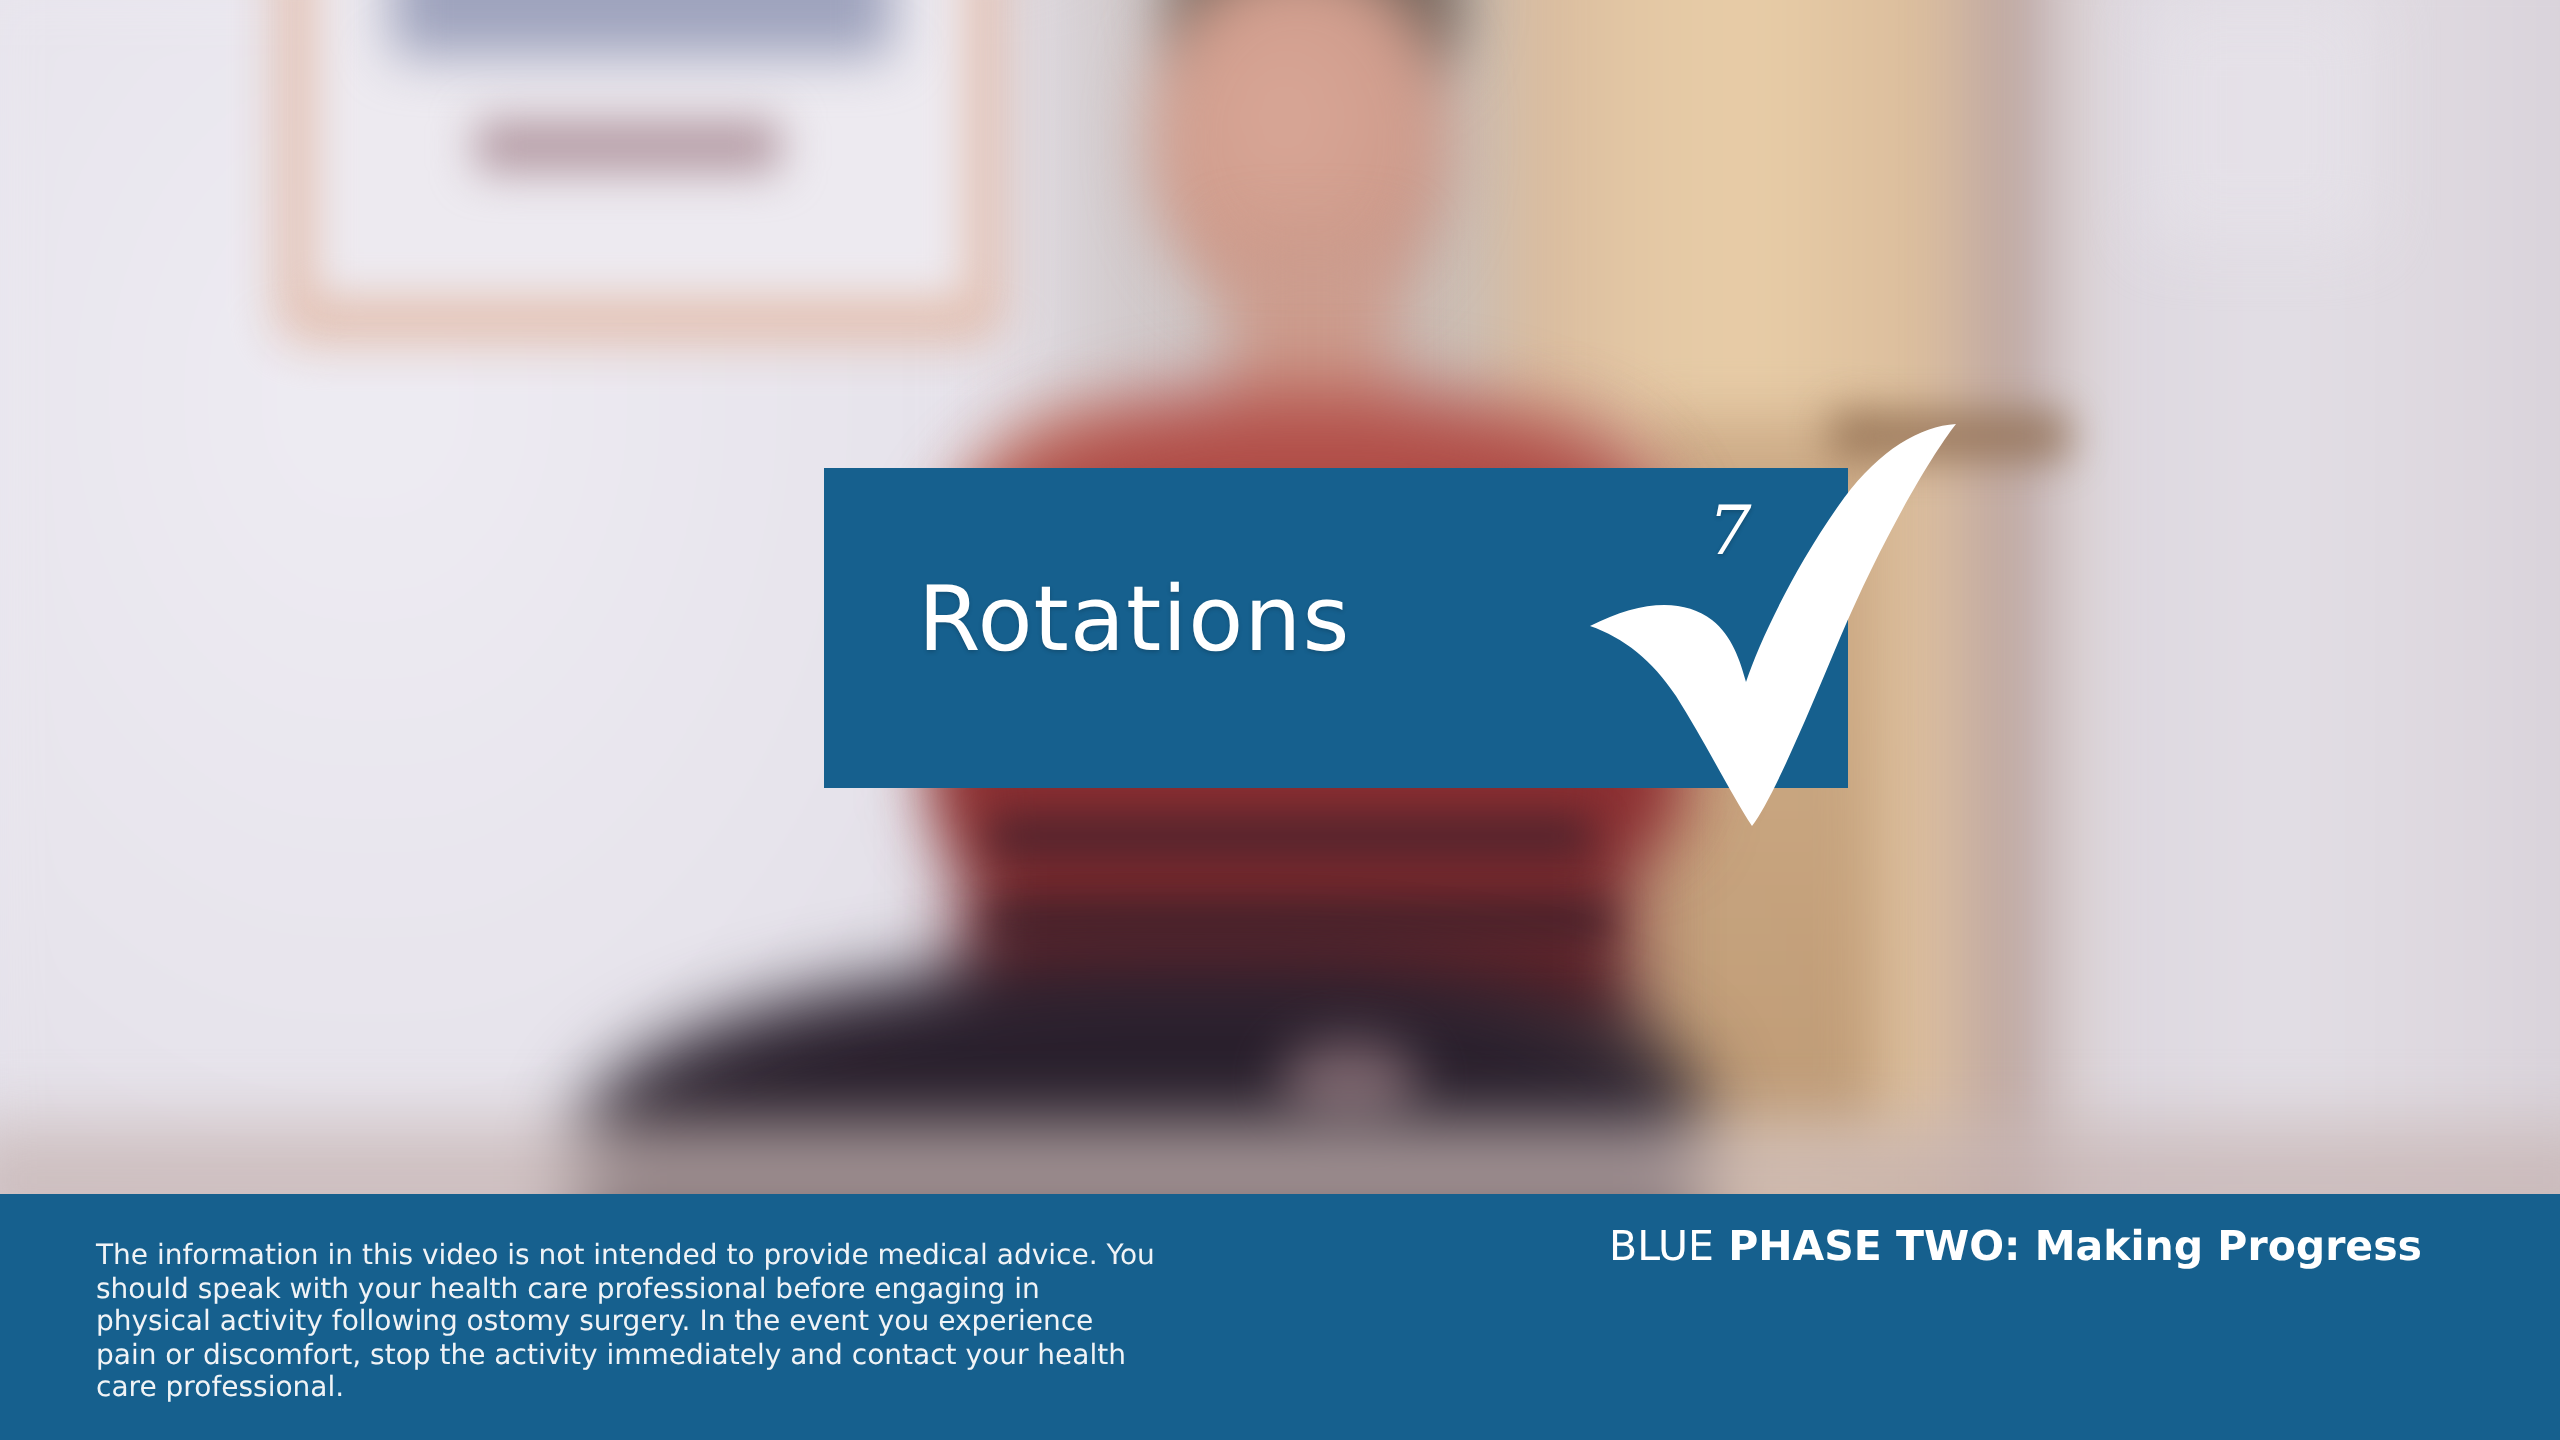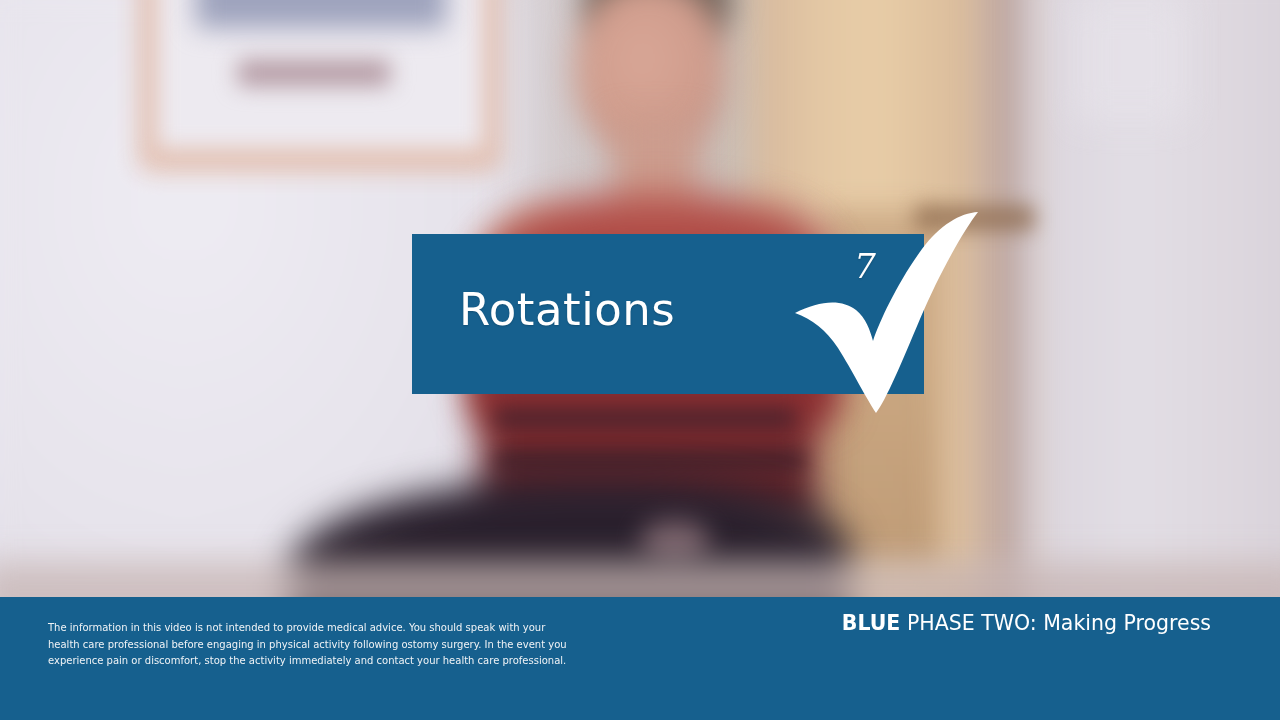--- a/index.html
+++ b/index.html
@@ -294,7 +294,7 @@
     top: 620px;
     width: 530px;
     color: #f0f3f6;
-    font-size: 10px;
+    font-size: 14px;
     line-height: 16.6px;
     font-family: "DejaVu Sans", sans-serif;
   }

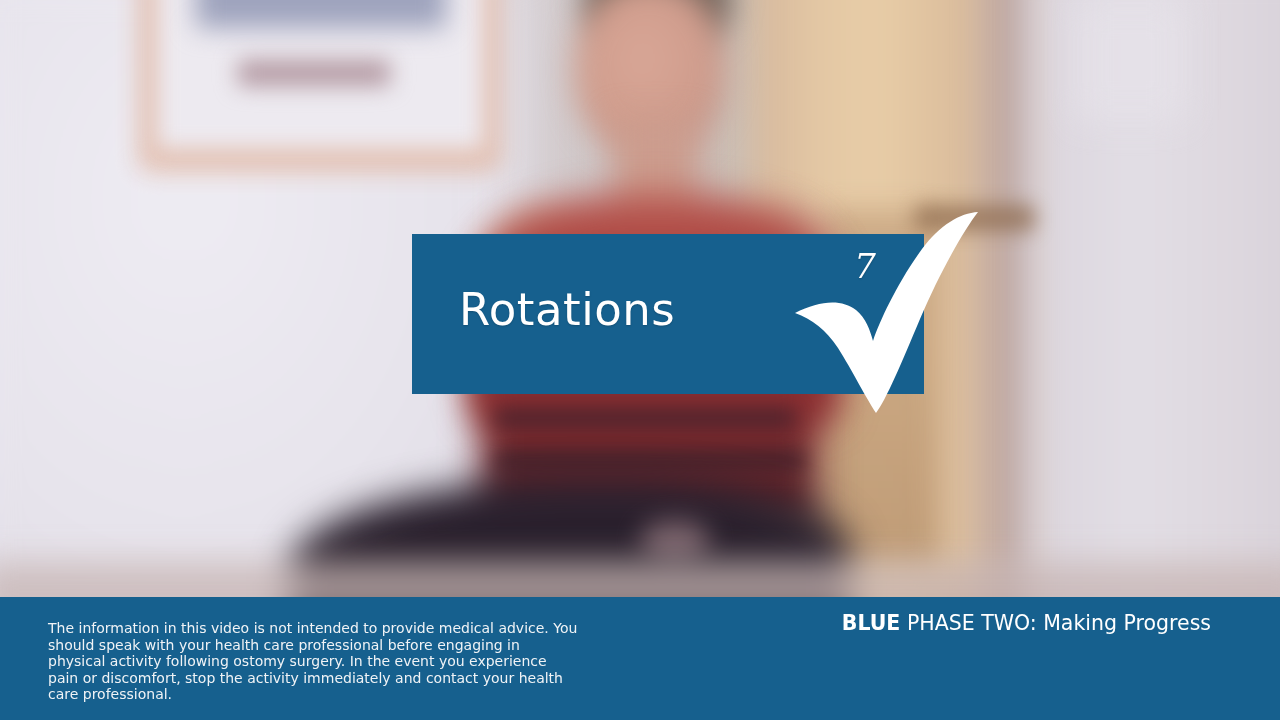--- a/index.html
+++ b/index.html
@@ -308,7 +308,7 @@
     white-space: nowrap;
     font-family: "DejaVu Sans", sans-serif;
   }
-  .brand .brand-strong { font-weight: 700; margin-top: 32px; }
+  .brand .brand-strong { font-weight: 400; margin-top: 32px; }
   .brand .brand-rest { font-weight: 400; }
 </style>
 </head>

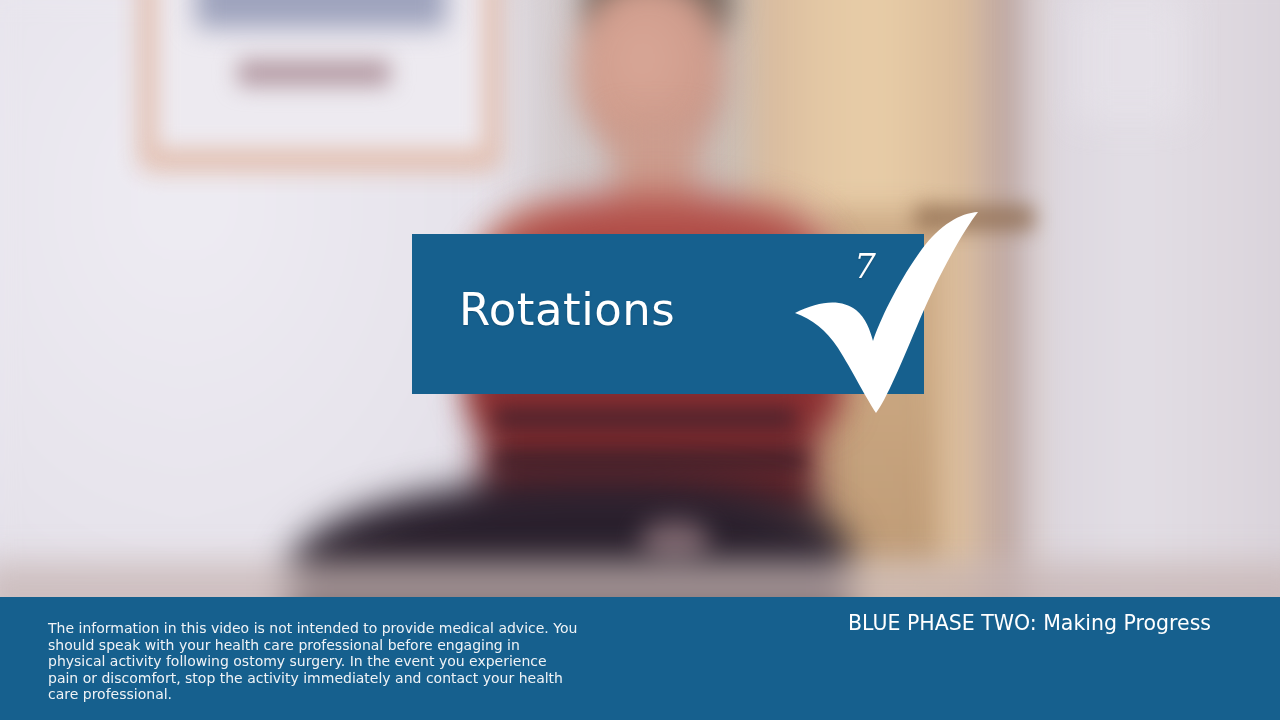--- a/index.html
+++ b/index.html
@@ -309,7 +309,7 @@
     font-family: "DejaVu Sans", sans-serif;
   }
   .brand .brand-strong { font-weight: 400; margin-top: 32px; }
-  .brand .brand-rest { font-weight: 400; }
+  .brand .brand-rest { font-weight: 700; }
 </style>
 </head>
 <body>

